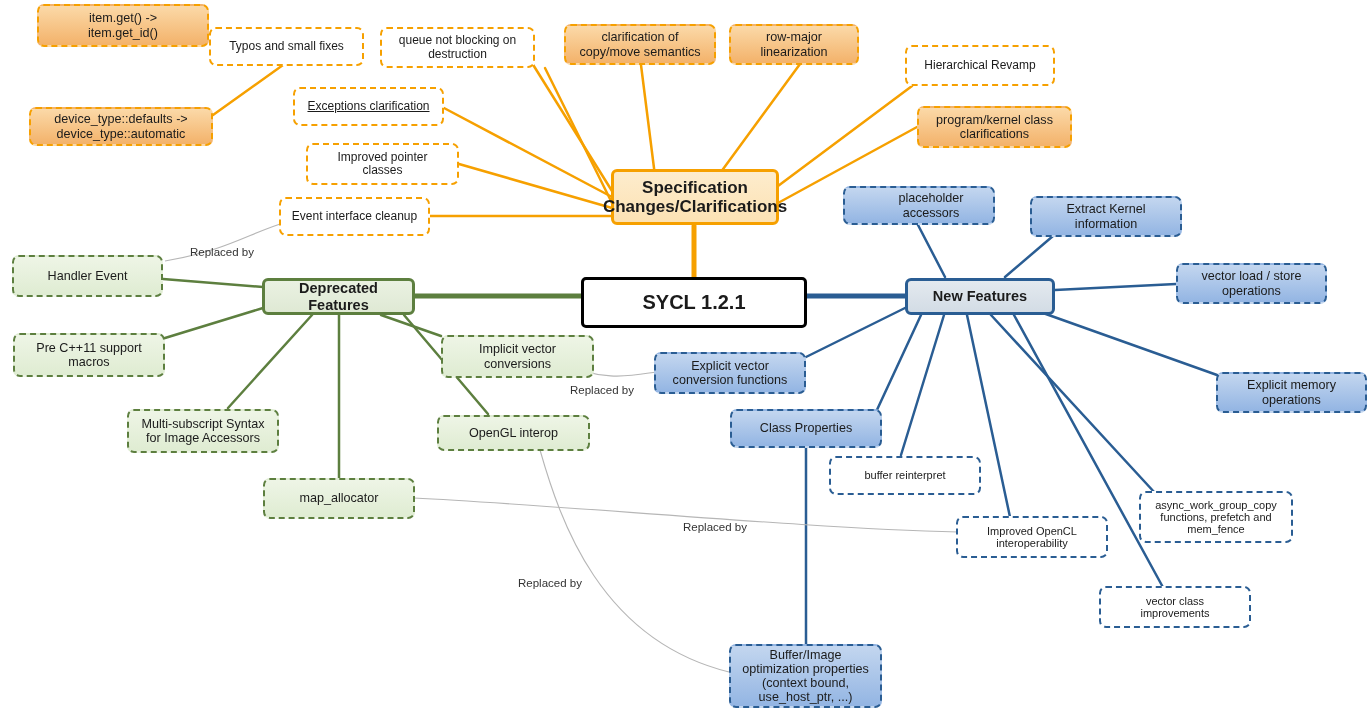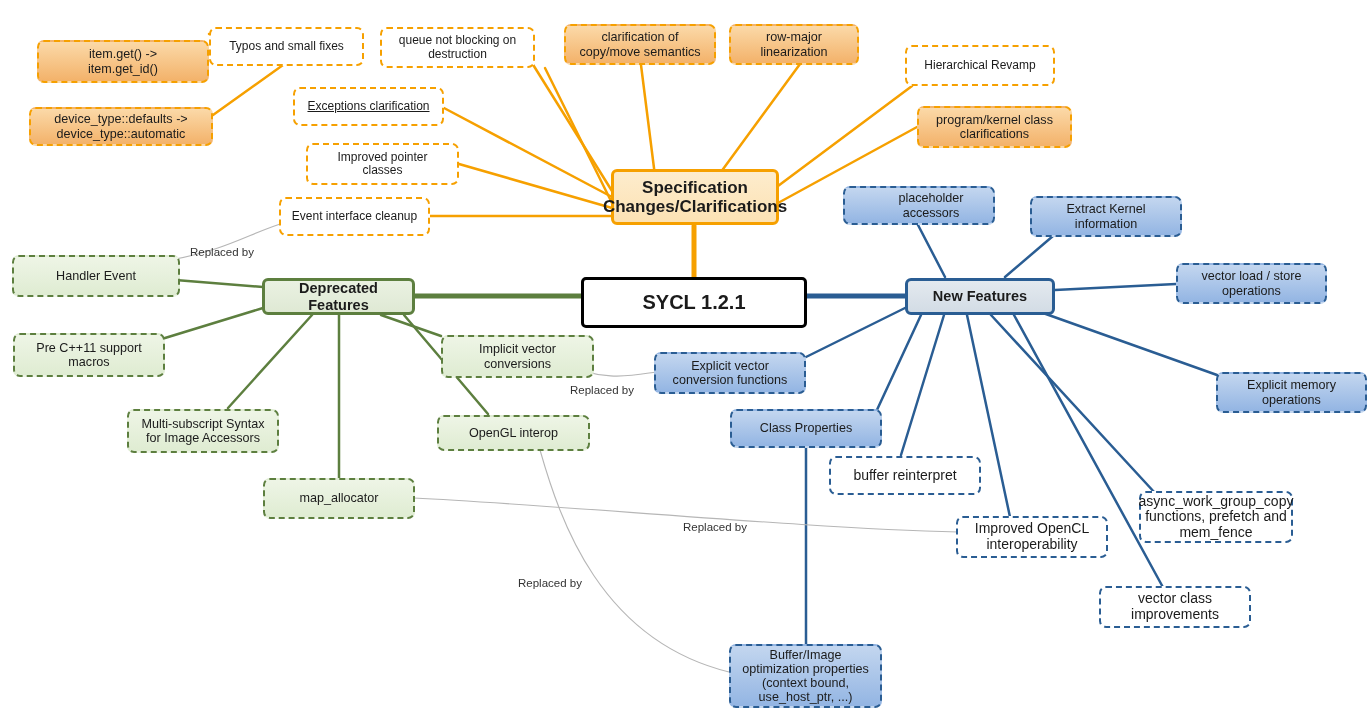--- a/index.html
+++ b/index.html
@@ -213,7 +213,7 @@
     <span>New Features</span>
   </div>
 
-  <div class="node n-orange-fill" style="left:37px; top:4px; width:172px; height:43px;margin-top:36px;">
+  <div class="node n-orange-fill" style="left:37px; top:4px; width:172px; height:43px;">
     <span>item.get() -&gt;
 item.get_id()</span>
   </div>

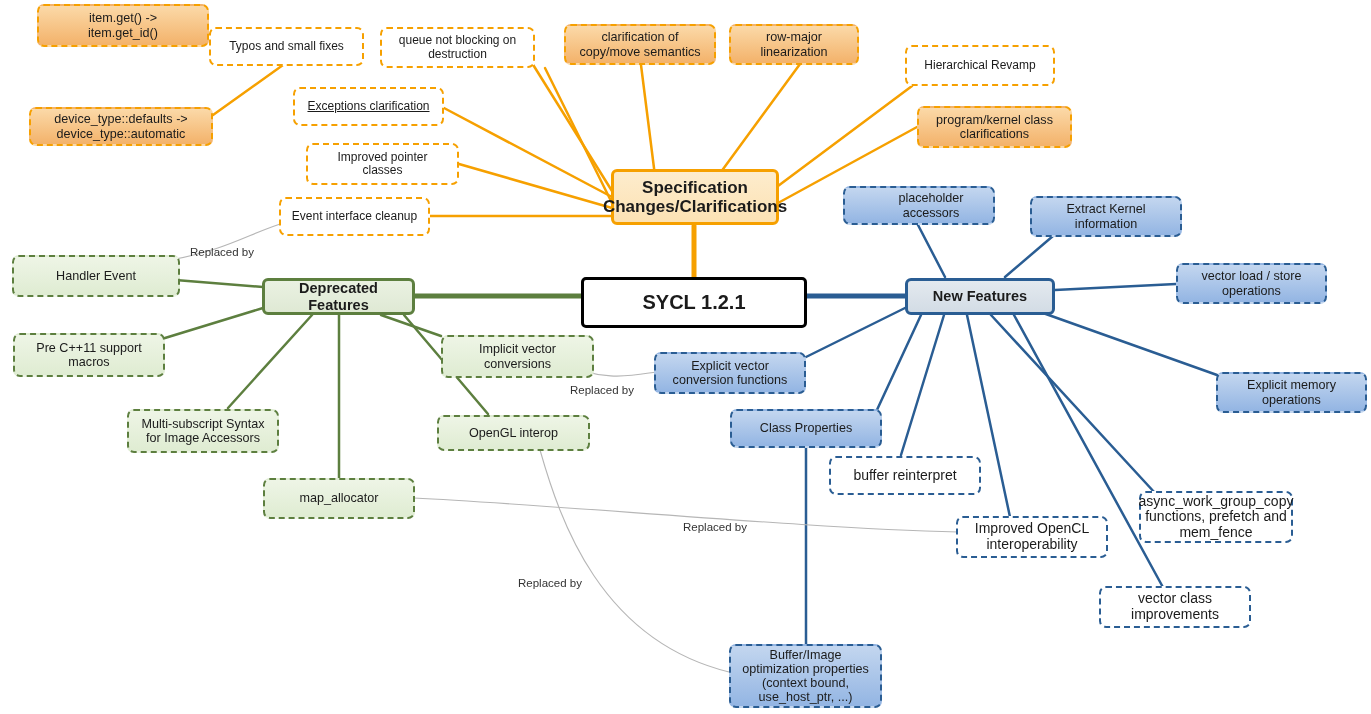--- a/index.html
+++ b/index.html
@@ -263,7 +263,7 @@
     <span>Event interface cleanup</span>
   </div>
 
-  <div class="node n-green" style="left:12px; top:255px; width:168px; height:42px;">
+  <div class="node n-green" style="left:12px; top:255px; width:151px; height:42px;">
     <span>Handler Event</span>
   </div>
 

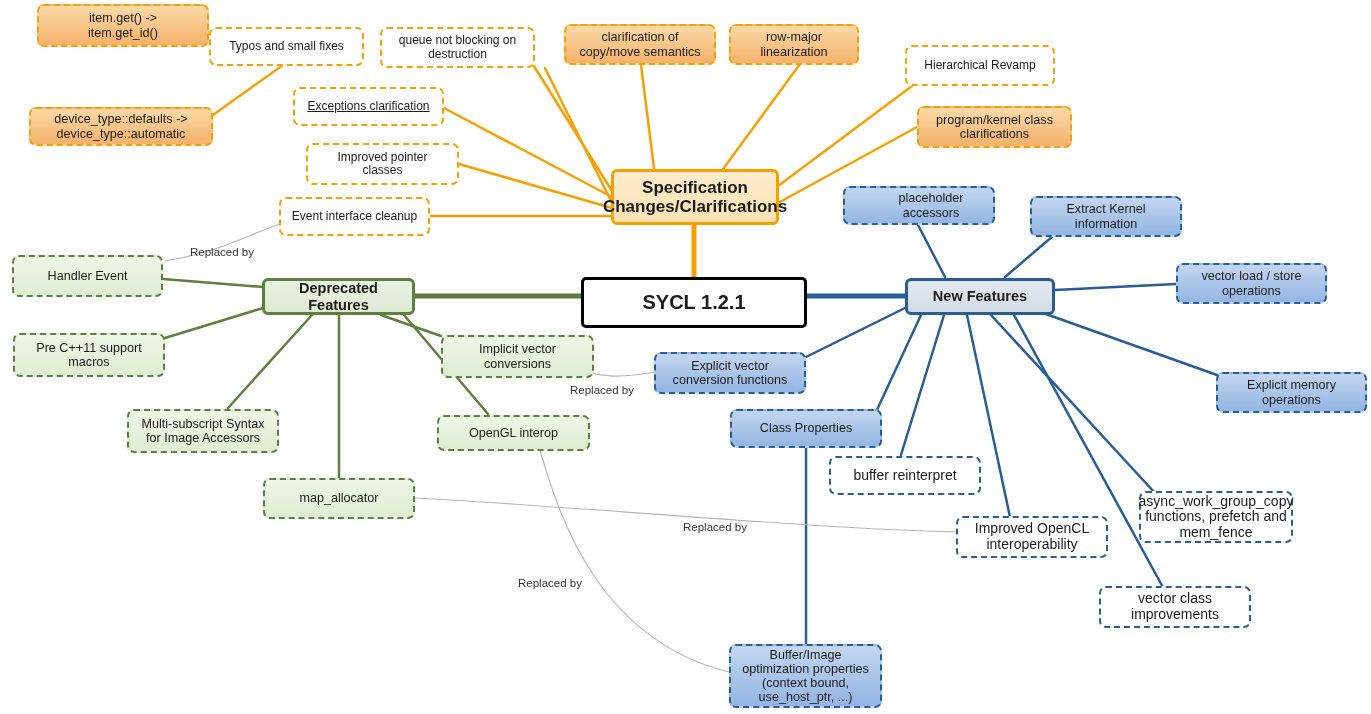--- a/index.html
+++ b/index.html
@@ -88,7 +88,7 @@
   .n-blue-light {
     background: #ffffff;
     border: 2px dashed #2a5d93;
-    font-size: 14px;
+    font-size: 11px;
   }
   .n-blue-fill {
     background: linear-gradient(180deg,#c3d6ef 0%,#93b5e3 100%);

